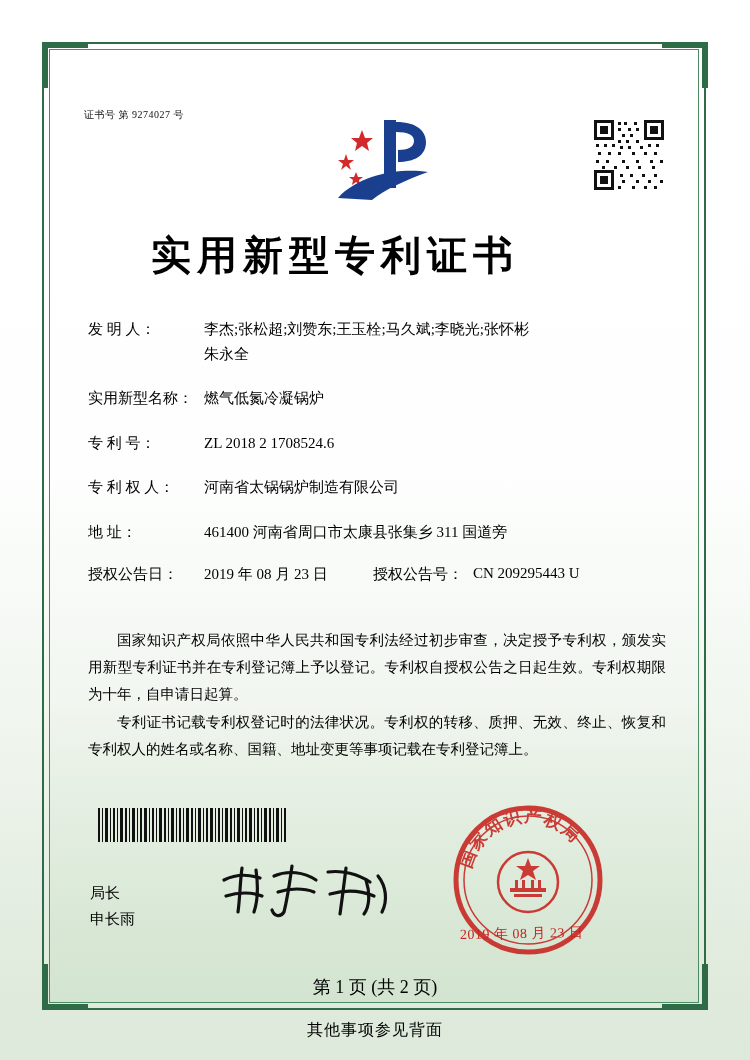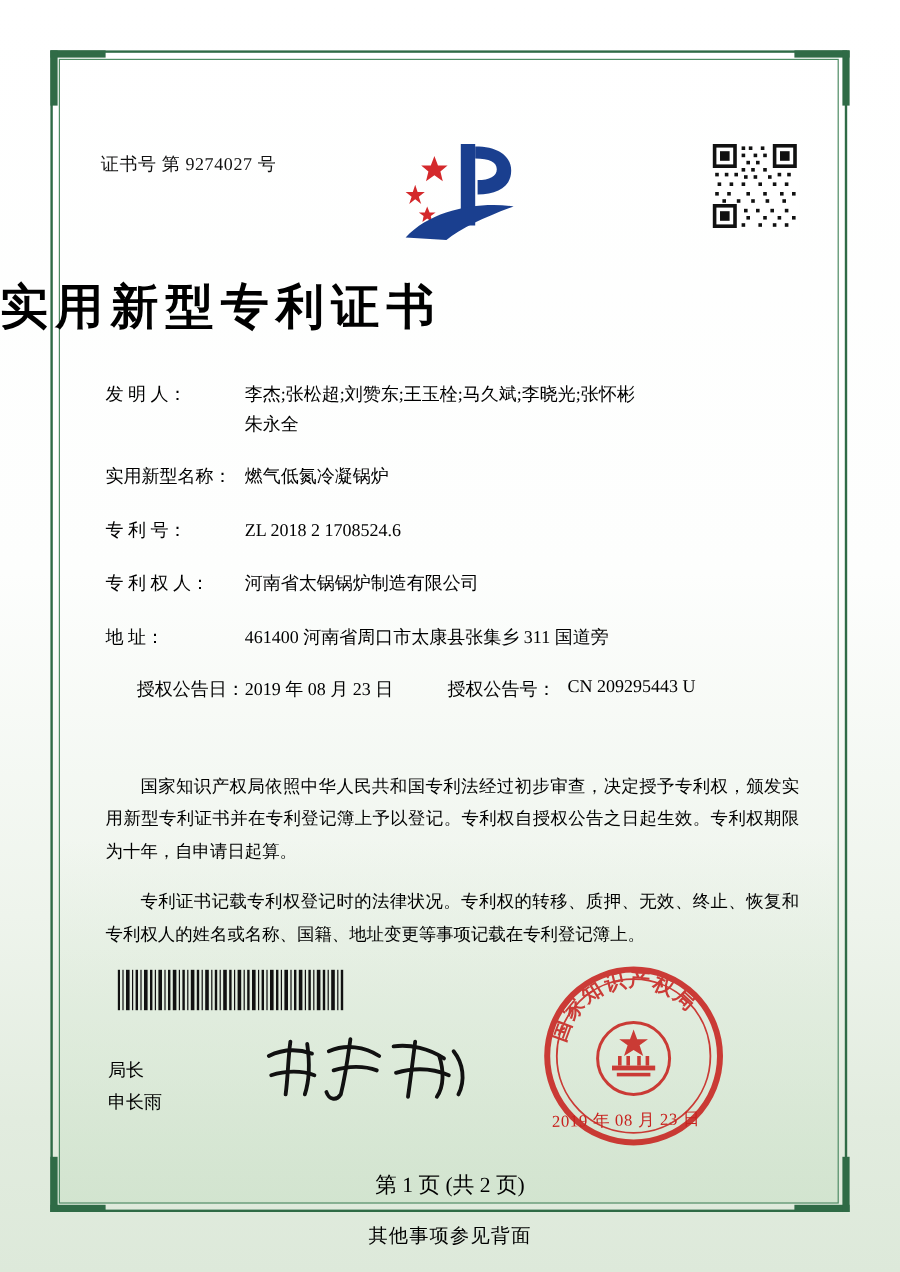--- a/index.html
+++ b/index.html
@@ -54,8 +54,8 @@
   
   .cert-no {
     position: absolute;
-    left: 84px; top: 128px;
-    font-size: 15px;
+    left: 84px; top: 108px;
+    font-size: 10px;
     color: #111;
     letter-spacing: 0.5px;
   }

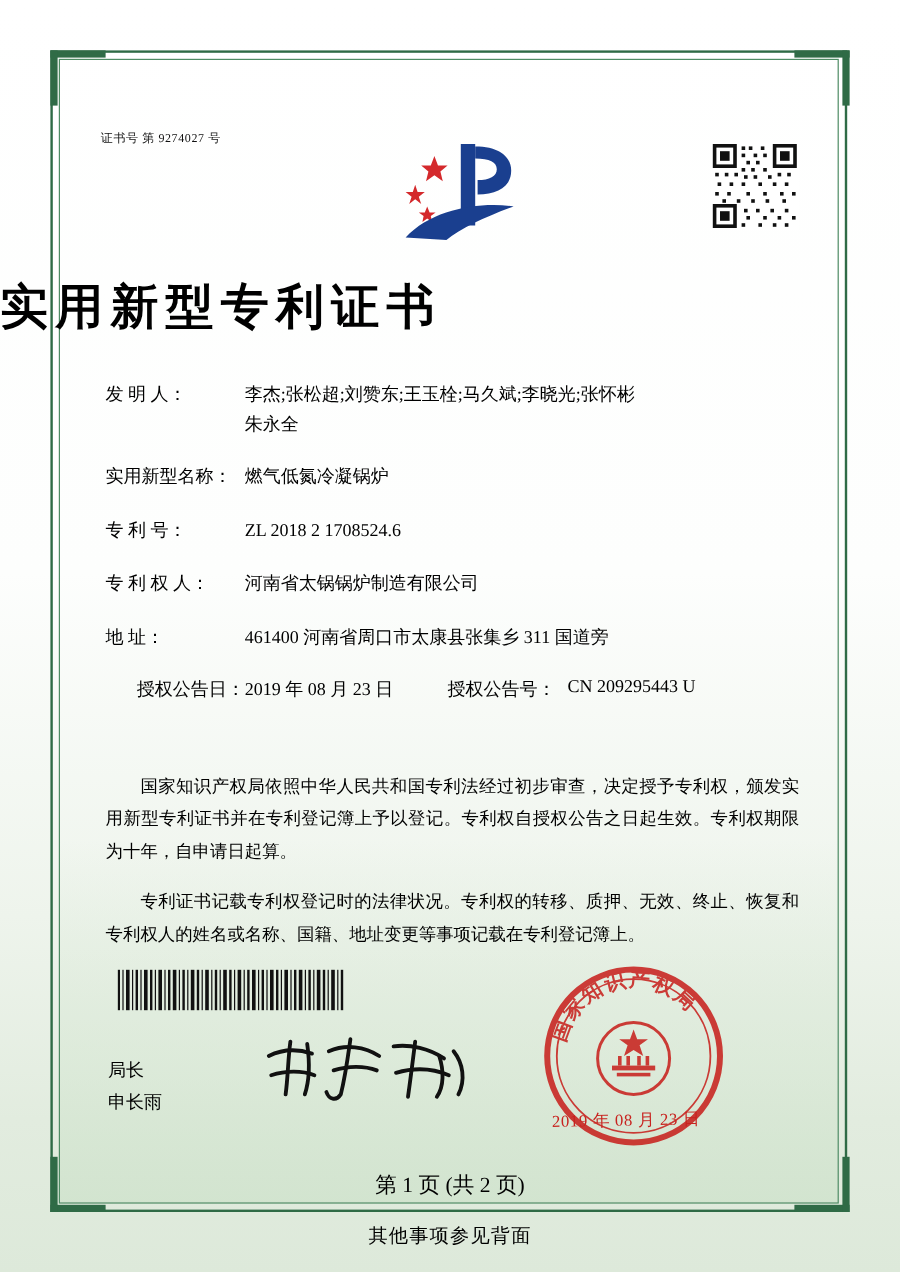--- a/index.html
+++ b/index.html
@@ -79,6 +79,7 @@
     position: absolute;
     left: 0; top: 228px;
     width: 670px;
+    text-align: center;
     font-family: "DejaVu Serif", "Liberation Serif", serif;
     font-weight: bold;
     font-size: 40px;

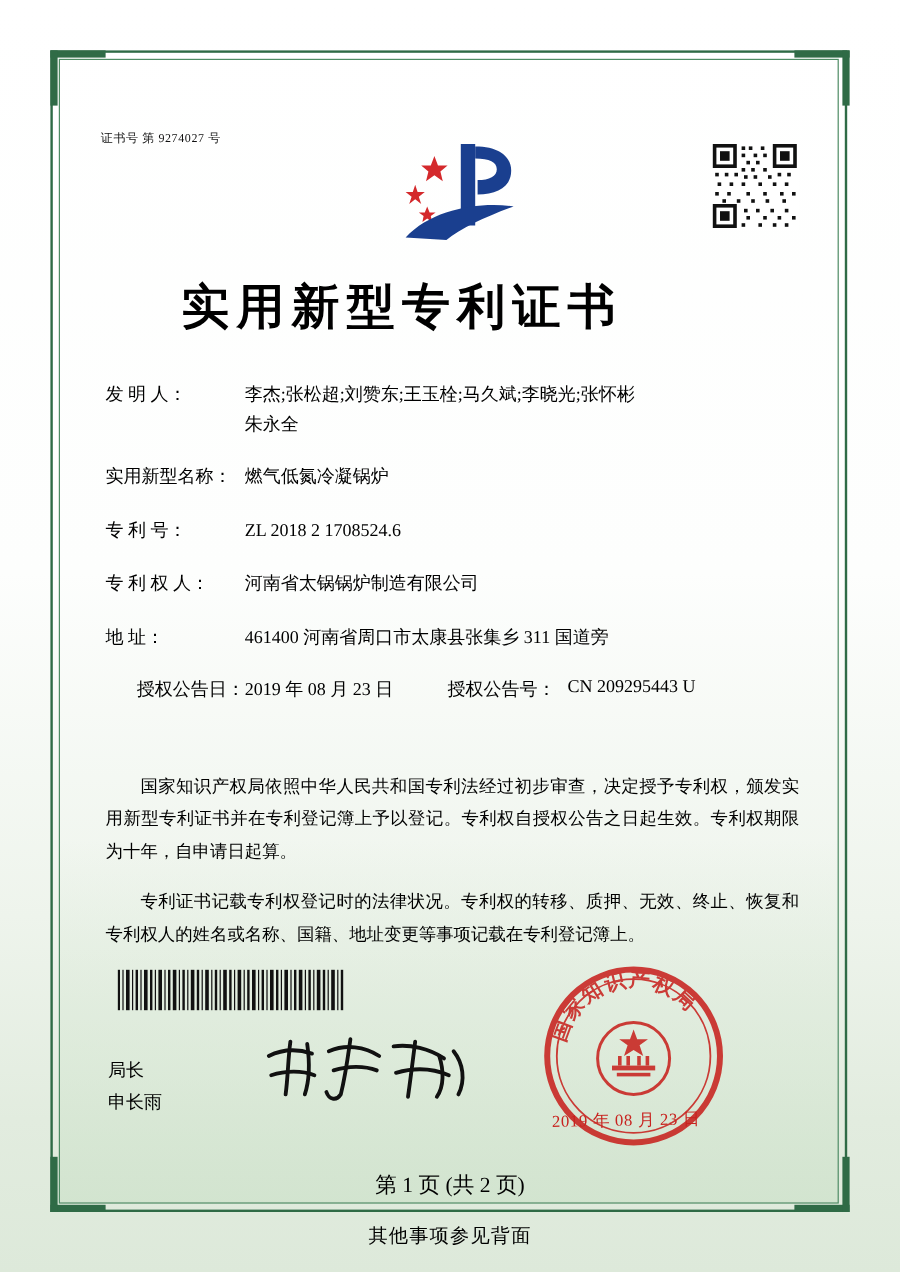--- a/index.html
+++ b/index.html
@@ -121,7 +121,7 @@
     margin-bottom: 18px;
   }
   .row-pub .c1 { width: 285px; flex: 0 0 285px; display: flex; }
-  .row-pub .c1 .lab { width: 116px; flex: 0 0 116px; text-align: right; }
+  .row-pub .c1 .lab { width: 116px; flex: 0 0 116px; }
   .row-pub .c2 { display: flex; }
   .row-pub .c2 .lab { margin-right: 10px; }
 

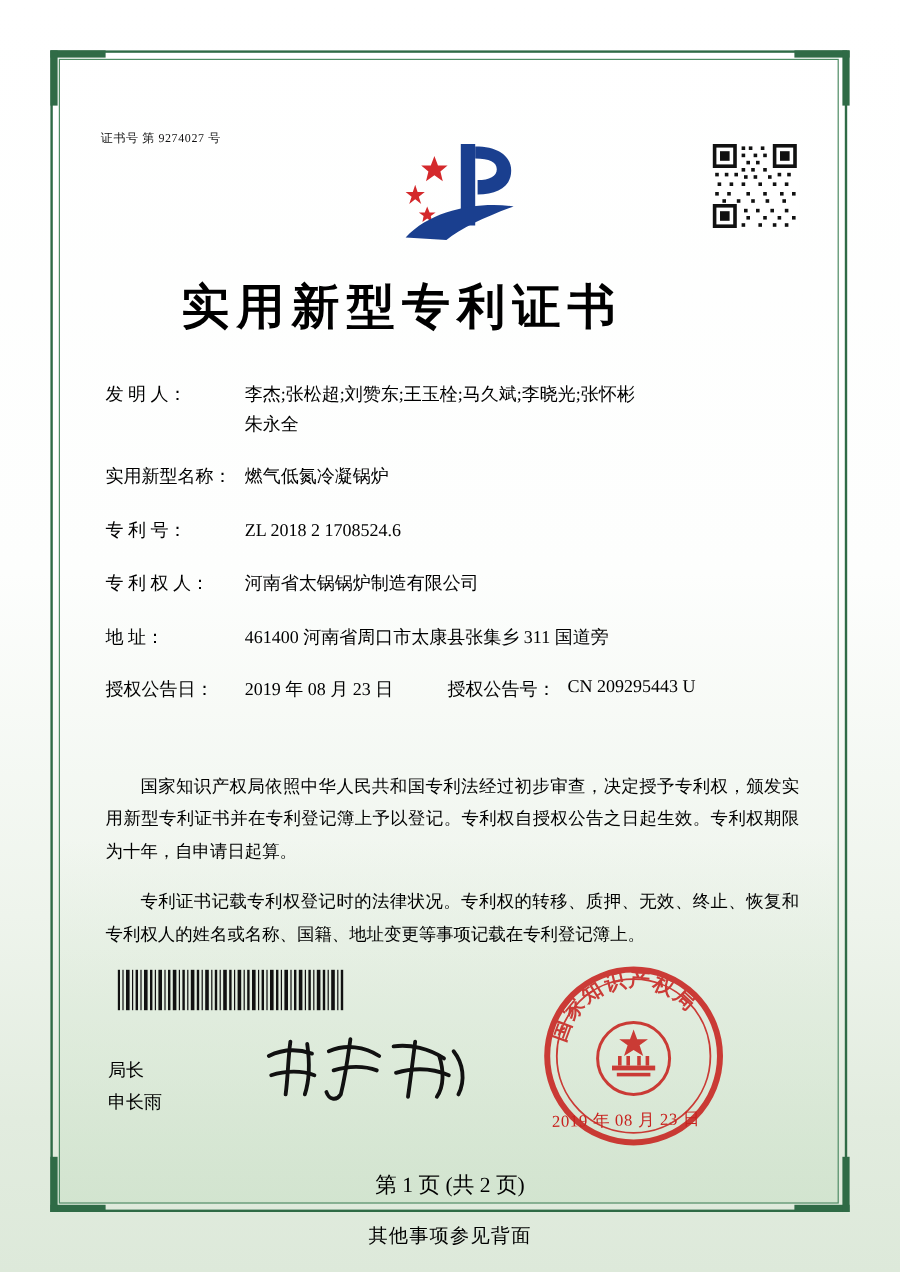--- a/index.html
+++ b/index.html
@@ -136,7 +136,7 @@
     text-align: justify;
   }
   .paras p {
-    margin: 16px 0 2px 0;
+    margin: 0 0 2px 0;
     text-indent: 2em;
   }
 

